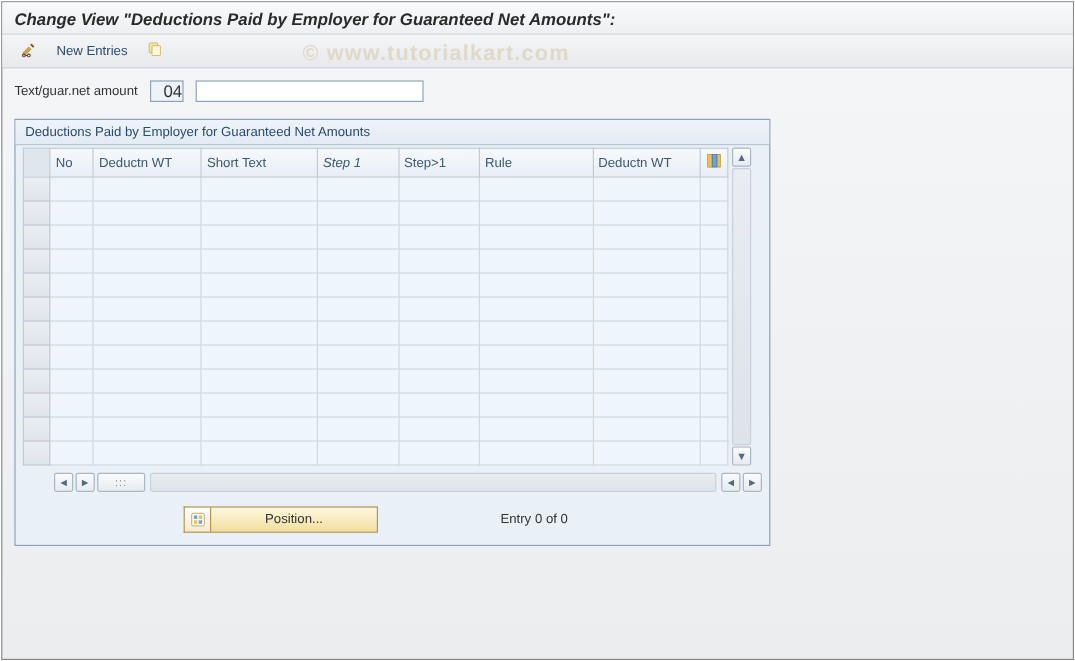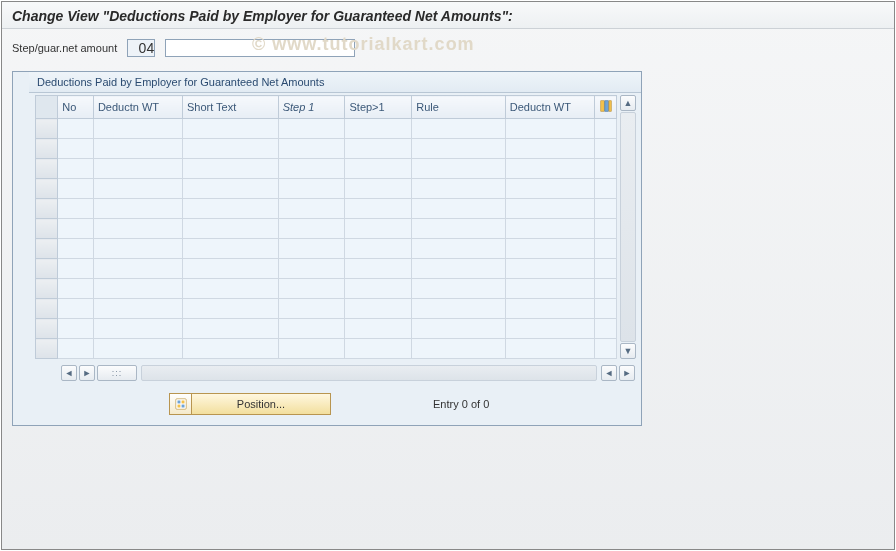--- a/index.html
+++ b/index.html
@@ -235,6 +235,30 @@
 
   <div class="watermark">© www.tutorialkart.com</div>
 
+  <div class="toolbar">
+    <span class="tool-btn">
+      <span class="icon-pencil">
+        <svg viewBox="0 0 24 24">
+            <path fill="#caa24a" d="M3 17l9-9 4 4-9 9H3v-4z"></path>
+            <path fill="#7a5b12" d="M14 6l4 4 2-2-4-4-2 2z"></path>
+            <circle cx="5" cy="21" r="2" fill="none" stroke="#58473a" stroke-width="1.5"></circle>
+            <circle cx="12" cy="21" r="2" fill="none" stroke="#58473a" stroke-width="1.5"></circle>
+            <line x1="7" y1="21" x2="10" y2="21" stroke="#58473a" stroke-width="1.5"></line>
+          </svg>
+      </span>
+    </span>
+    <span class="tool-btn">
+      <span>New Entries</span>
+    </span>
+    <span class="tool-btn">
+      <span class="icon-copy">
+        <svg viewBox="0 0 24 24">
+            <rect x="4" y="3" width="12" height="14" rx="1" fill="#f6e7a1" stroke="#c7a43d"></rect>
+            <rect x="8" y="7" width="12" height="14" rx="1" fill="#fff7df" stroke="#c7a43d"></rect>
+          </svg>
+      </span>
+    </span>
+  </div>
 
   <div class="filter-row">
     <span class="filter-label">Step/guar.net amount</span>

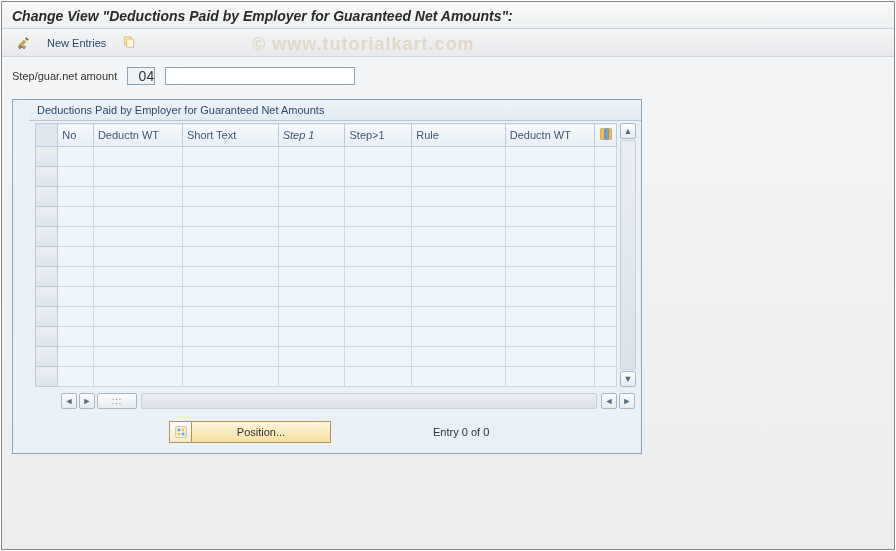--- a/index.html
+++ b/index.html
@@ -261,7 +261,7 @@
   </div>
 
   <div class="filter-row">
-    <span class="filter-label">Step/guar.net amount</span>
+    <span class="filter-label">Text/guar.net amount</span>
     <input class="small-input" value="04" style="">
     <input class="wide-input" value="" style="">
   </div>

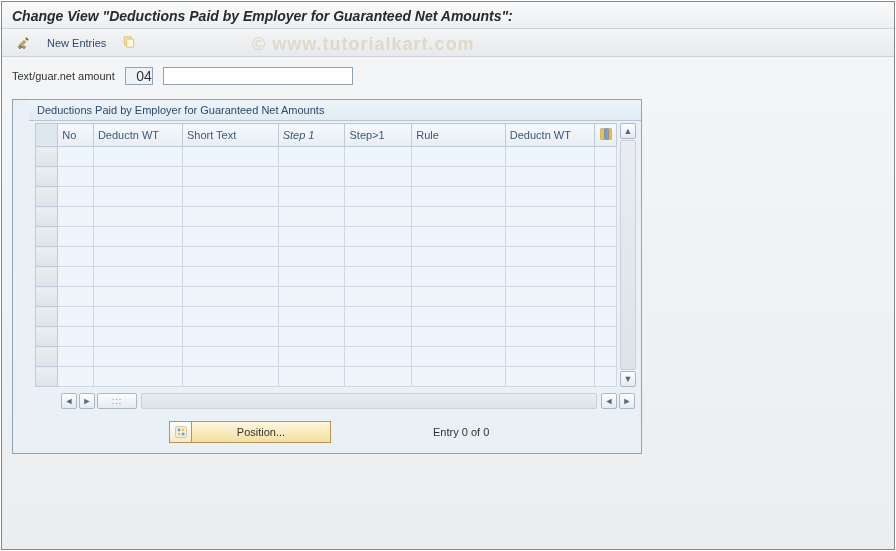--- a/index.html
+++ b/index.html
@@ -77,7 +77,6 @@
     width: 630px;
     border:1px solid #8fa3b8;
     background:#e9f0f6;
-    padding-left:16px;
   }
   .panel-title {
     padding:4px 8px;

